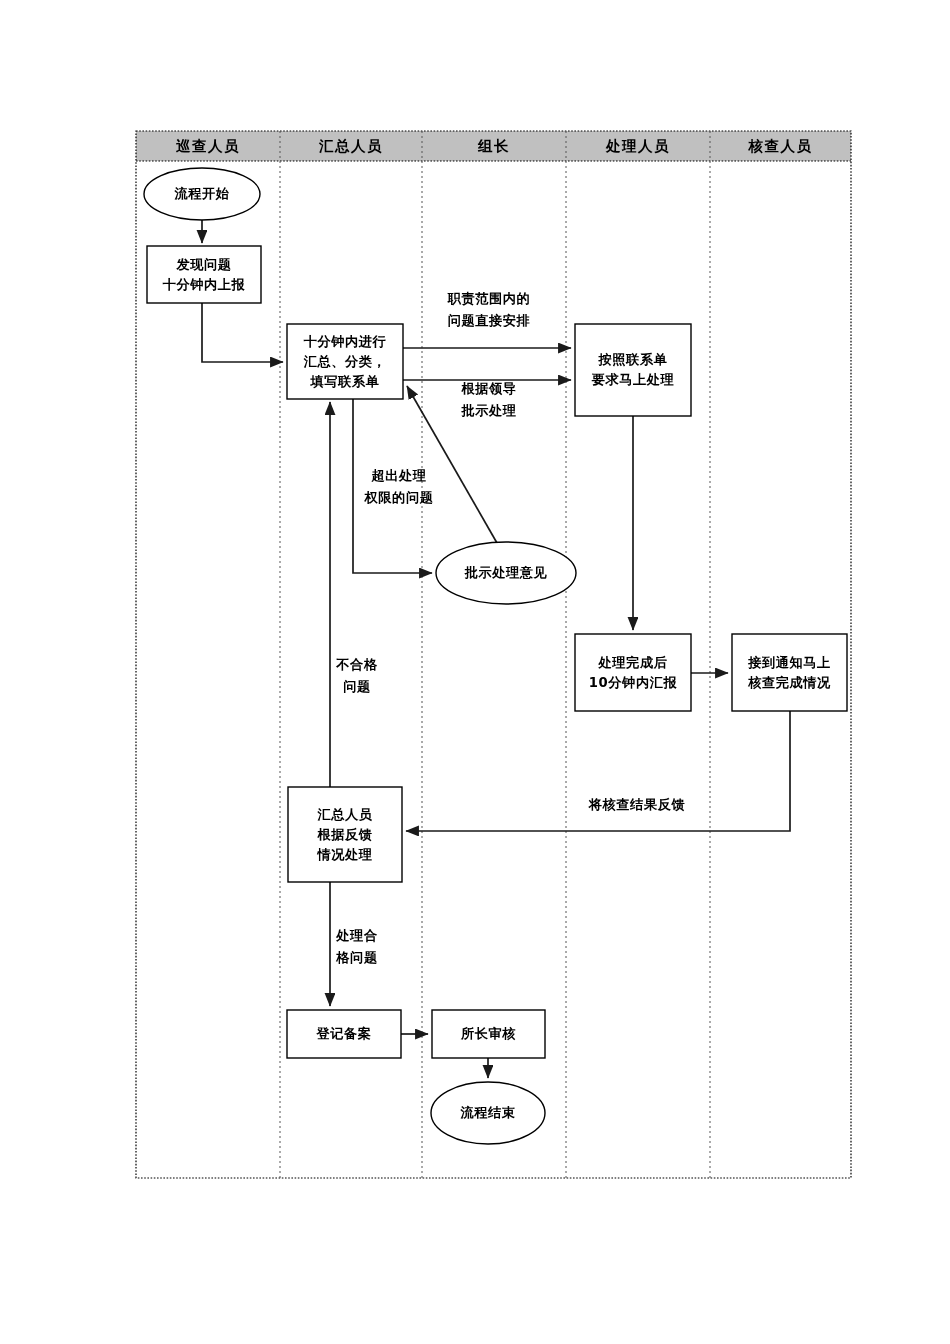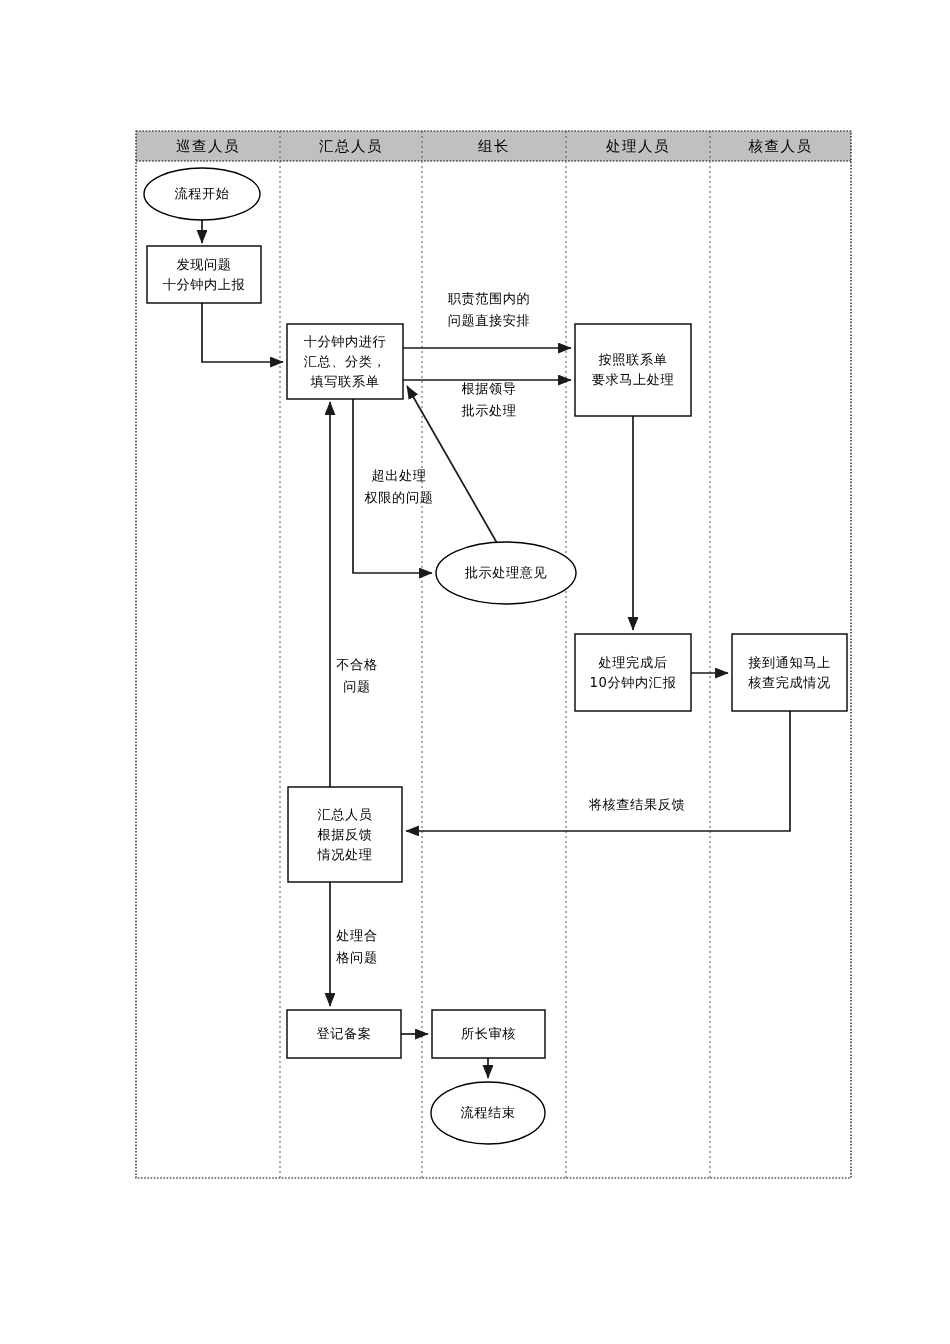--- a/index.html
+++ b/index.html
@@ -21,6 +21,7 @@
     top: 0;
     width: 950px;
     height: 1344px;
+    font-weight: bold;
   }
   
   #canvas svg {

